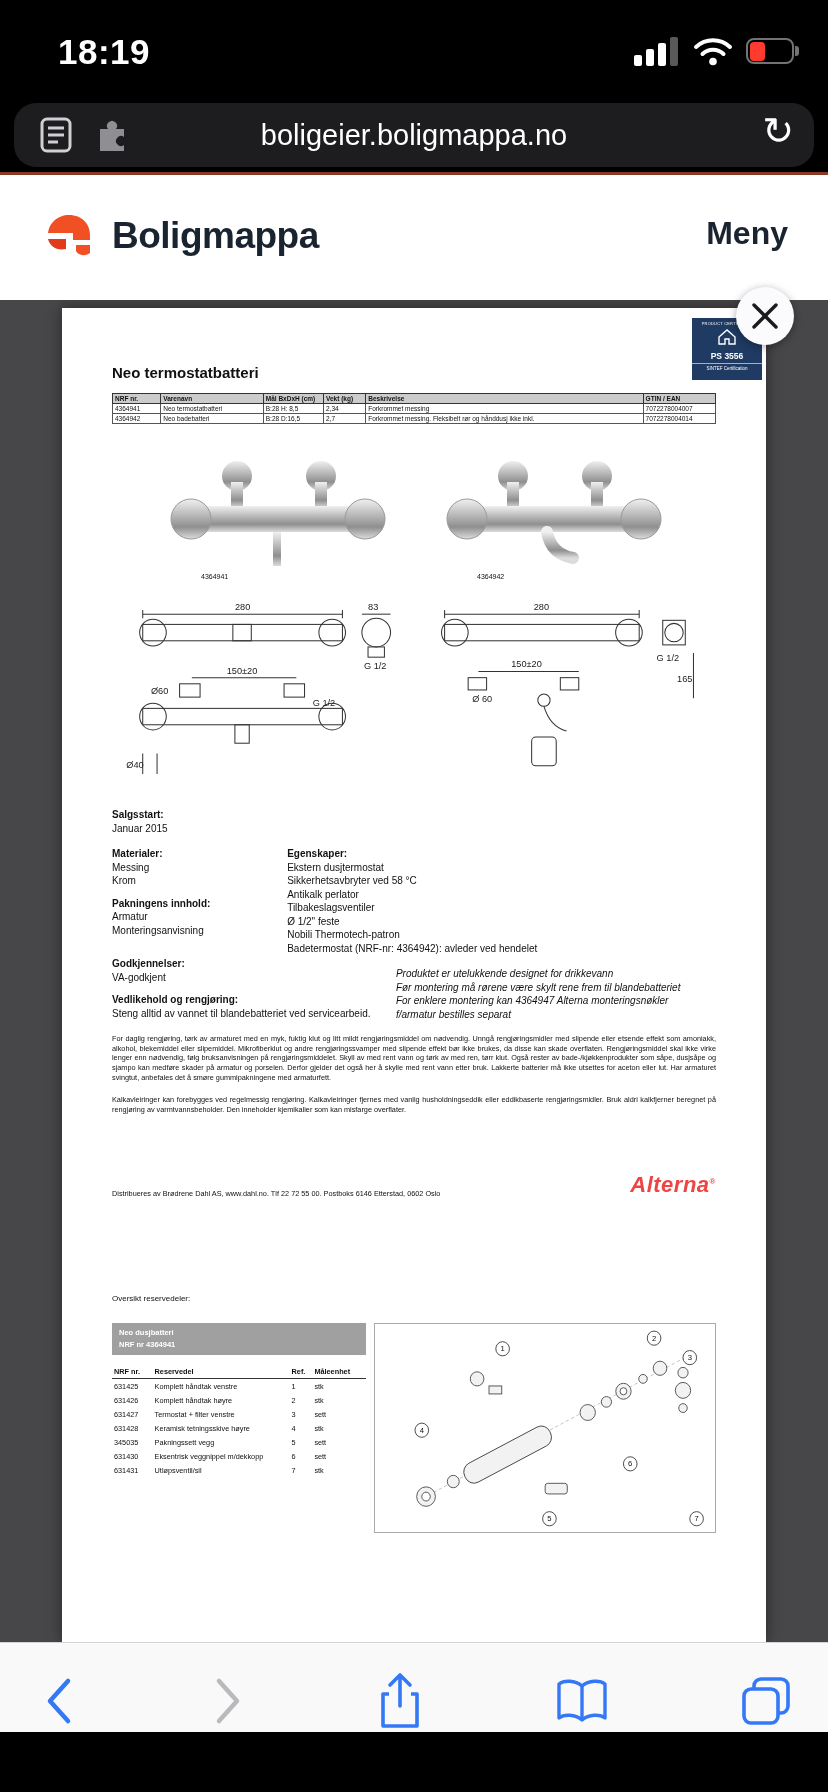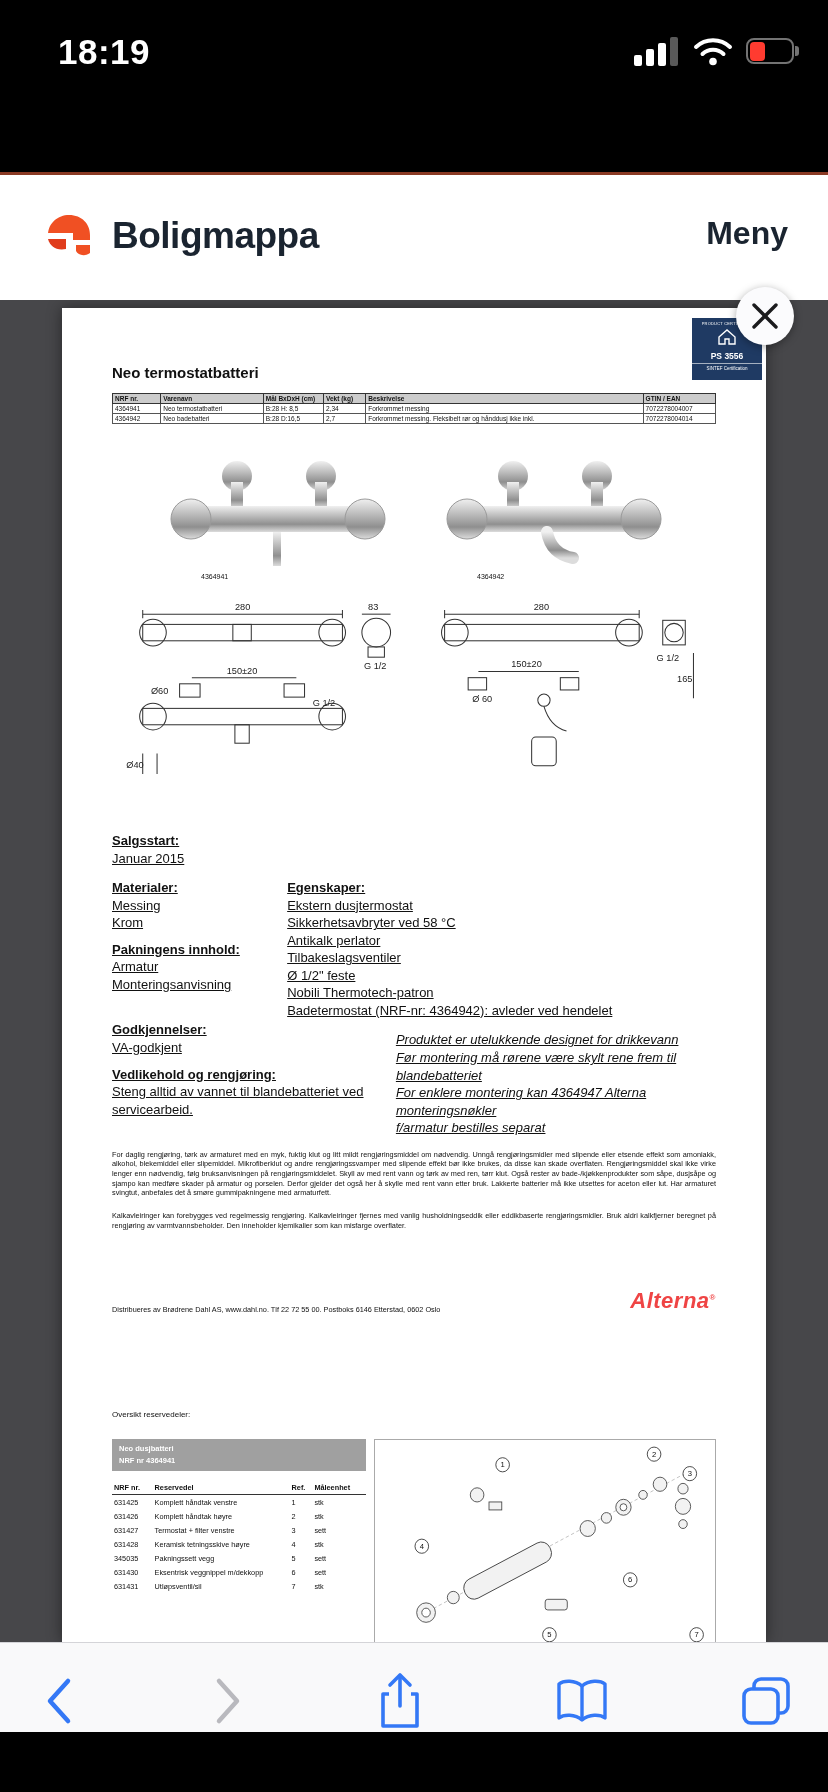--- a/index.html
+++ b/index.html
@@ -114,6 +114,23 @@
     </div>
   </div>
 
+  <div class="nav-bar">
+    <div class="url-pill">
+      <div class="pill-left">
+        <svg width="40" height="36" viewBox="0 0 40 36">
+          <rect x="2" y="2" width="28" height="32" rx="5" fill="none" stroke="#cfcfd4" stroke-width="3"></rect>
+          <line x1="8" y1="11" x2="24" y2="11" stroke="#cfcfd4" stroke-width="3"></line>
+          <line x1="8" y1="18" x2="24" y2="18" stroke="#cfcfd4" stroke-width="3"></line>
+          <line x1="8" y1="25" x2="18" y2="25" stroke="#cfcfd4" stroke-width="3"></line>
+        </svg>
+        <svg width="38" height="36" viewBox="0 0 38 36">
+          <path d="M6 12 h8 a5 5 0 1 1 8 0 h8 v8 a5 5 0 1 0 0 8 v6 H6 Z" fill="#8e8e93"></path>
+        </svg>
+      </div>
+      <span class="url-text">boligeier.boligmappa.no</span>
+      <span class="reload">↻</span>
+    </div>
+  </div>
 
   <div class="site-header">
     <div class="brand-wrap">

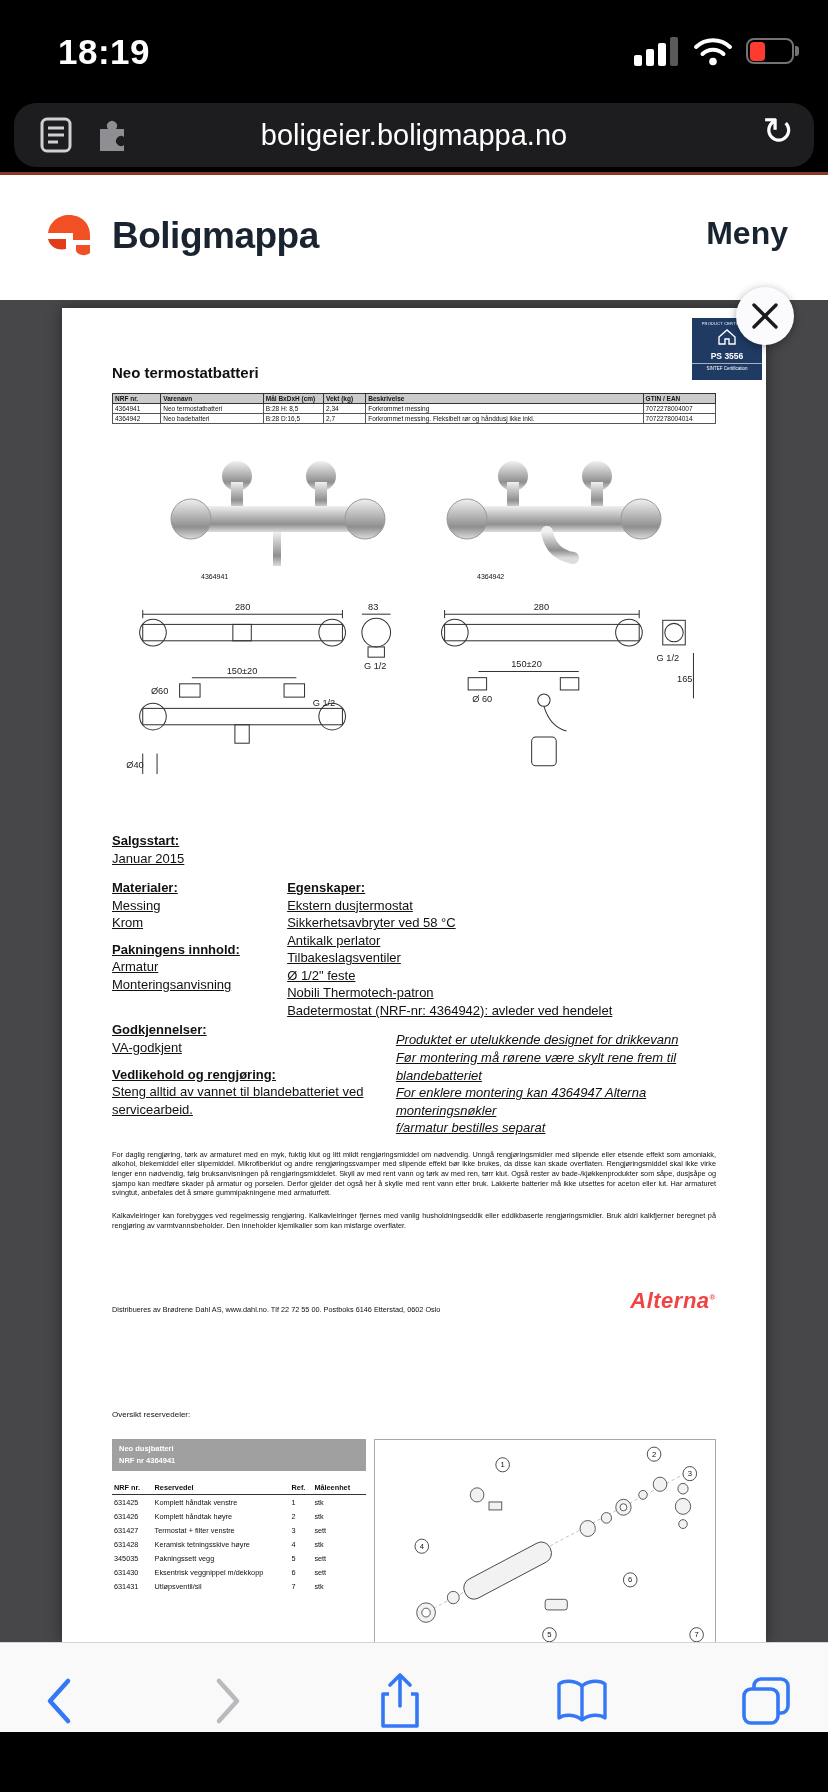--- a/index.html
+++ b/index.html
@@ -56,7 +56,7 @@
   .drawing { width:50%; height:192px; }
   .drawing svg text { font-size:9px; fill:#222; }
 
-  .info { margin-top:44px; font-size:13px; line-height:1.35;text-decoration:underline; }
+  .info { margin-top:20px; font-size:10px; line-height:1.35; }
   .lbl { font-weight:700; }
   .info-grid { display:grid; grid-template-columns:29% 71%; margin-top:12px; }
   .blk { margin-bottom:9px; }

